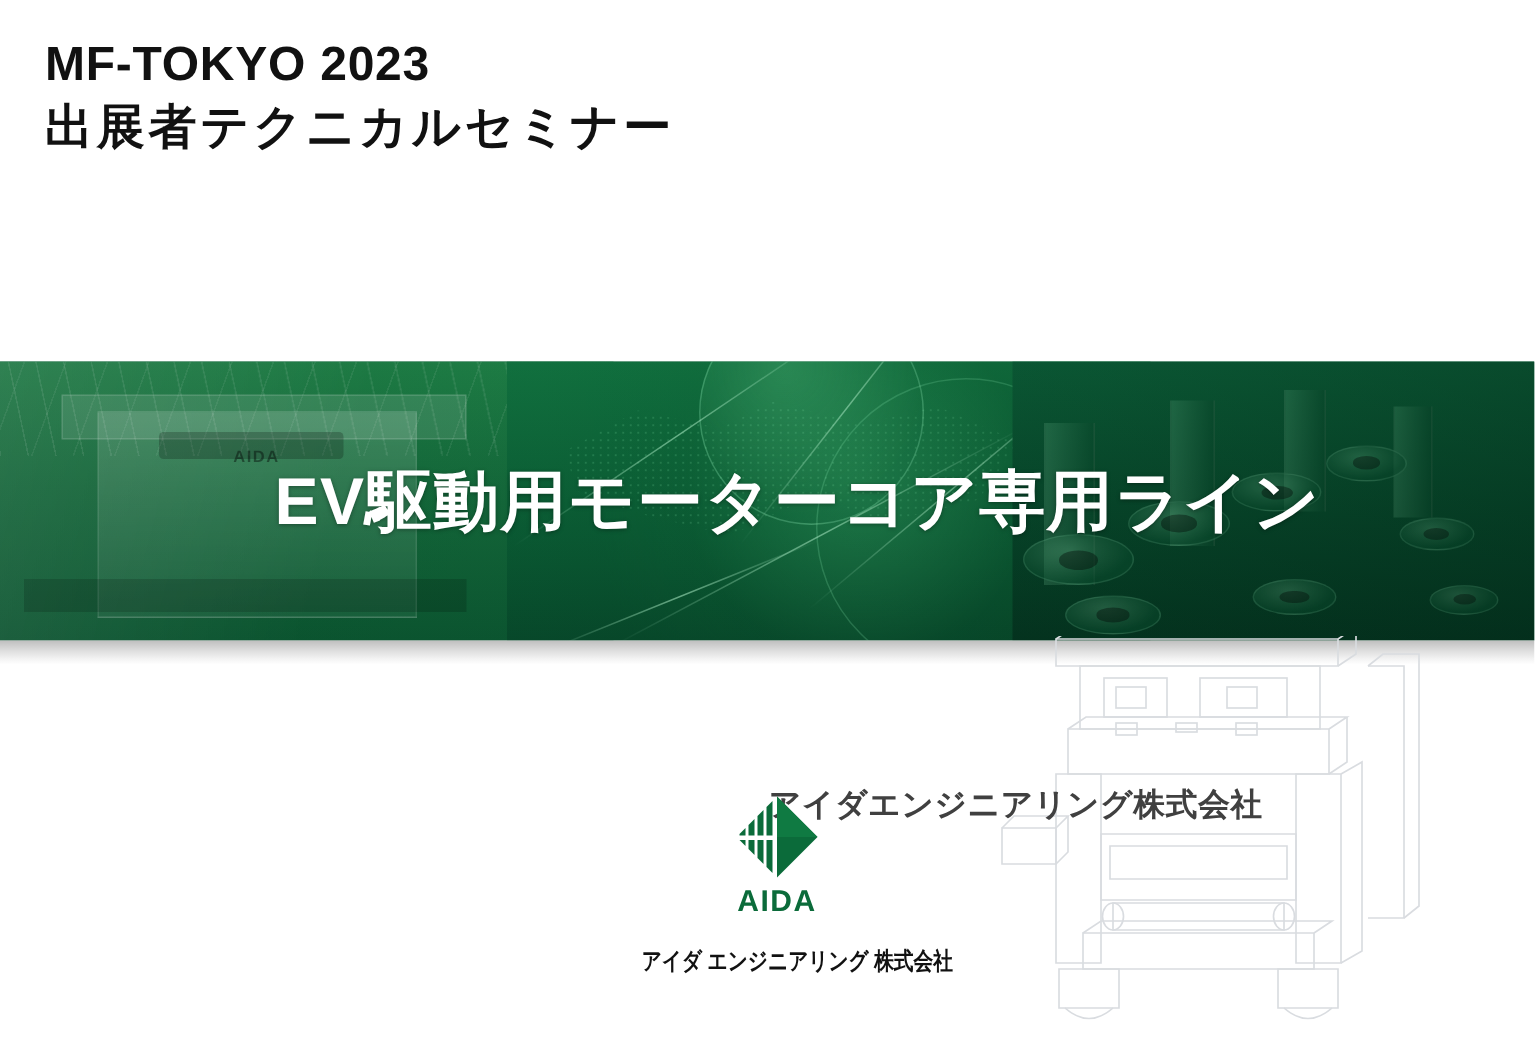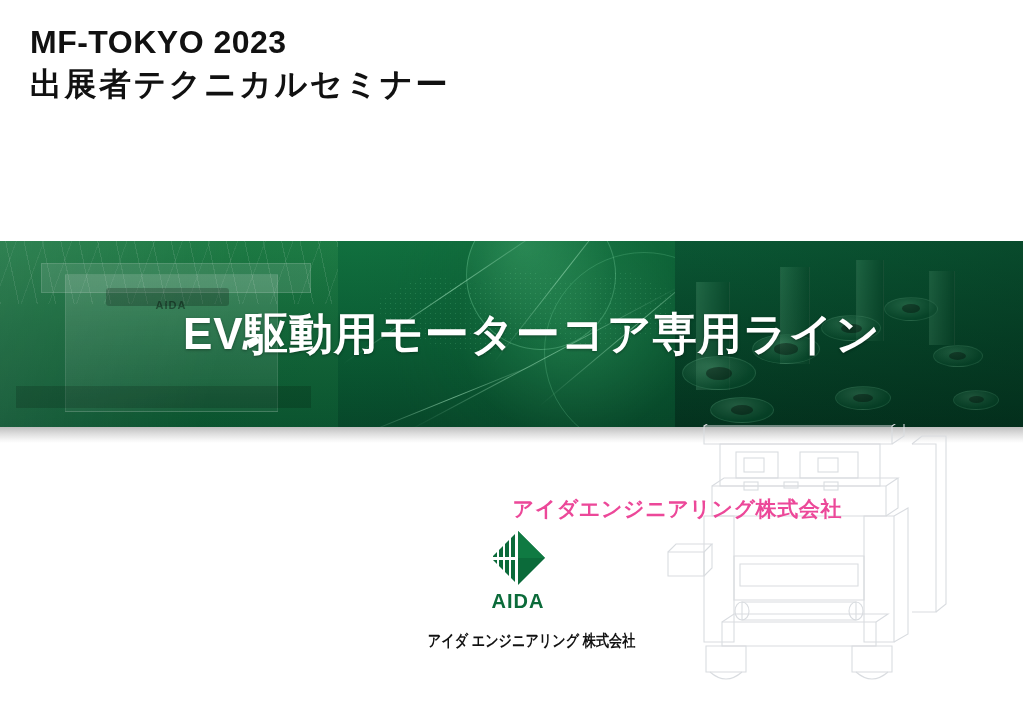--- a/index.html
+++ b/index.html
@@ -236,10 +236,11 @@
   #presenter div {
     font-size: 21px;
     font-weight: bold;
-    color: #ec4899;
+    color: #404040;
     line-height: 29px;
     letter-spacing: 0.6px;
     white-space: nowrap;
+    margin-top: 28px;
   }
 
   

